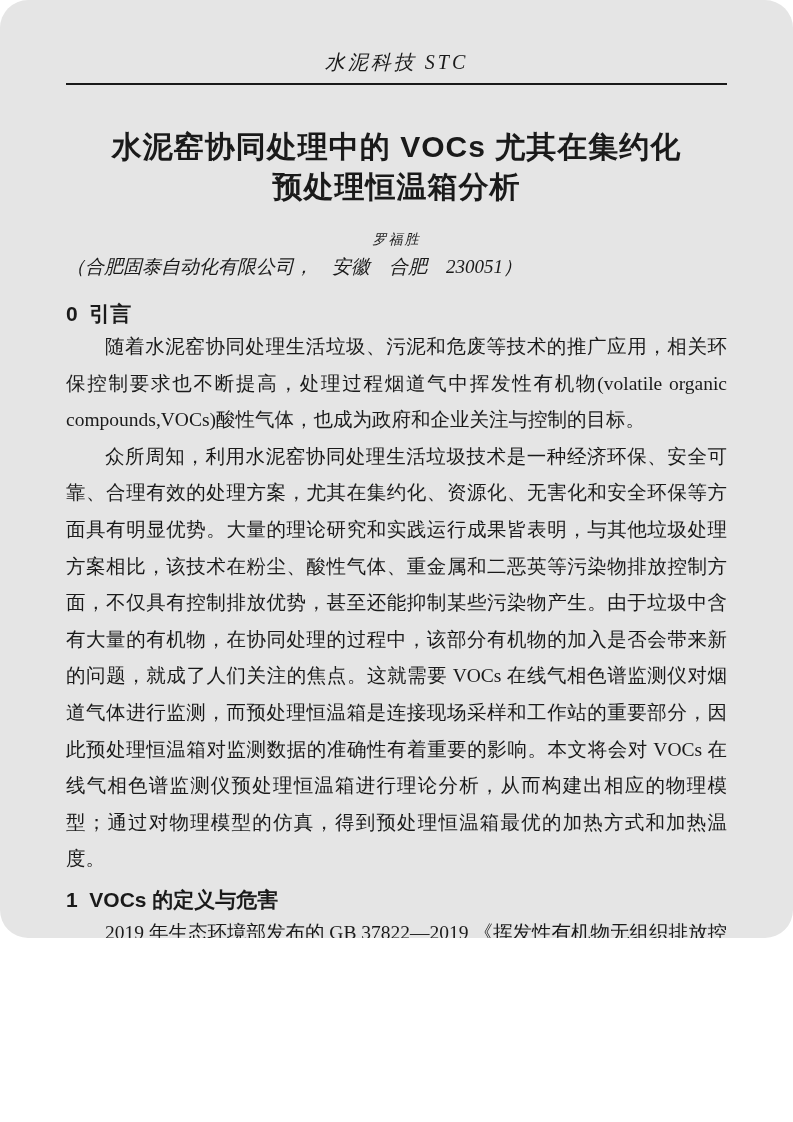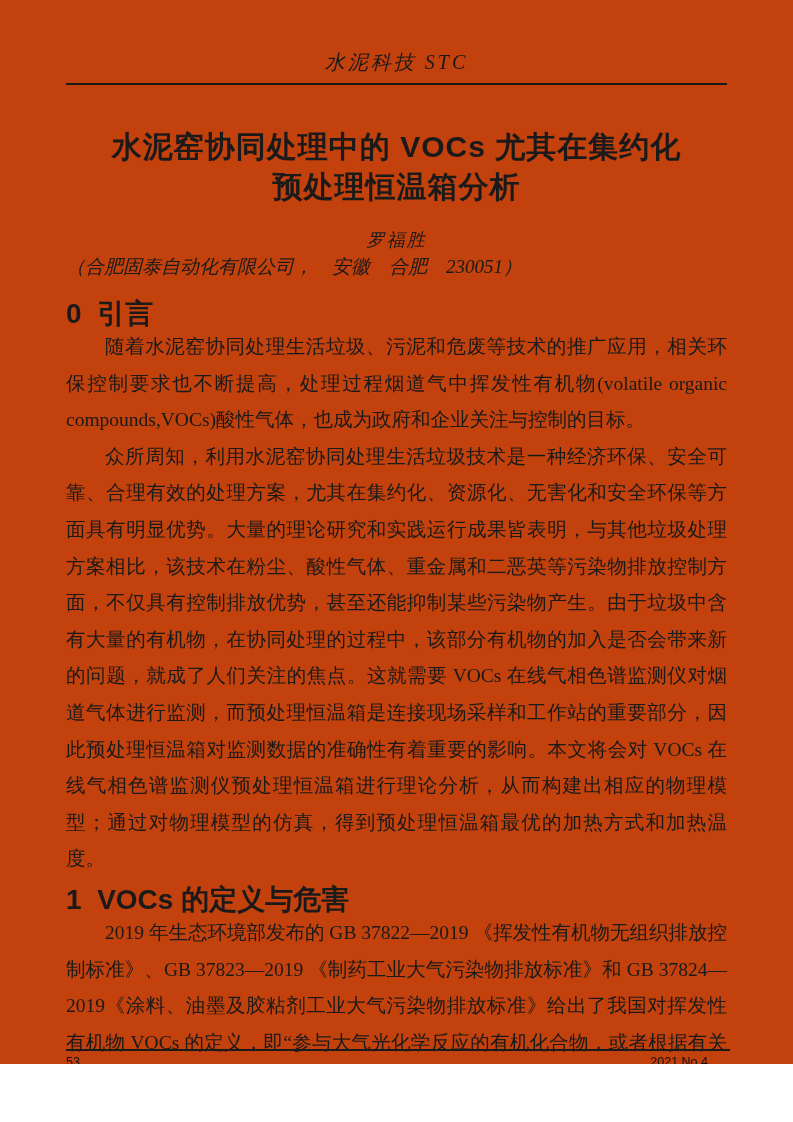--- a/index.html
+++ b/index.html
@@ -10,11 +10,12 @@
   .page {
     position: relative;
     width: 793px;
-    height: 1064px;
-    background: #c2410c;
+    height: 938px;
+    background: #e5e5e5;
     color: #1a1a1a;
     overflow: hidden;
     font-family: "Liberation Serif", serif;
+    border-radius: 28px;
   }
   .margins {
     position: absolute;

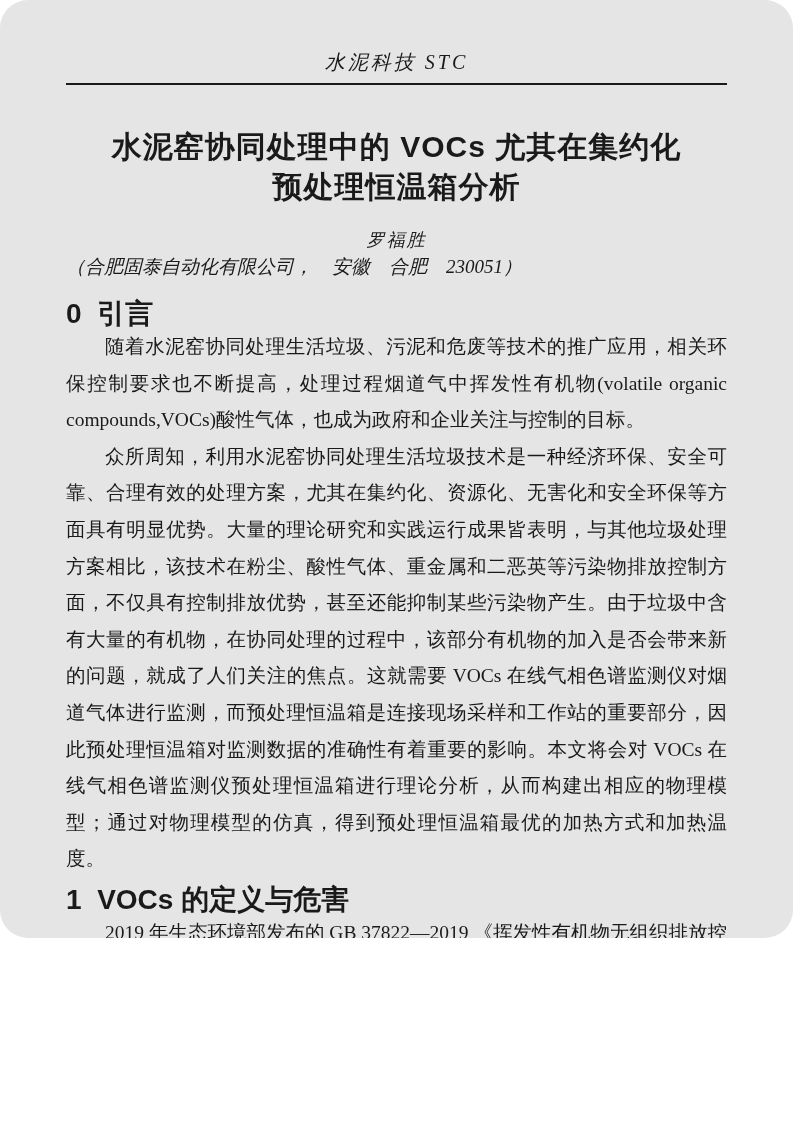--- a/index.html
+++ b/index.html
@@ -48,7 +48,7 @@
   .author {
     margin-top: 23px;
     text-align: center;
-    font-size: 18px;
+    font-size: 14px;
     line-height: 20px;
     font-style: italic;
     letter-spacing: 2px;

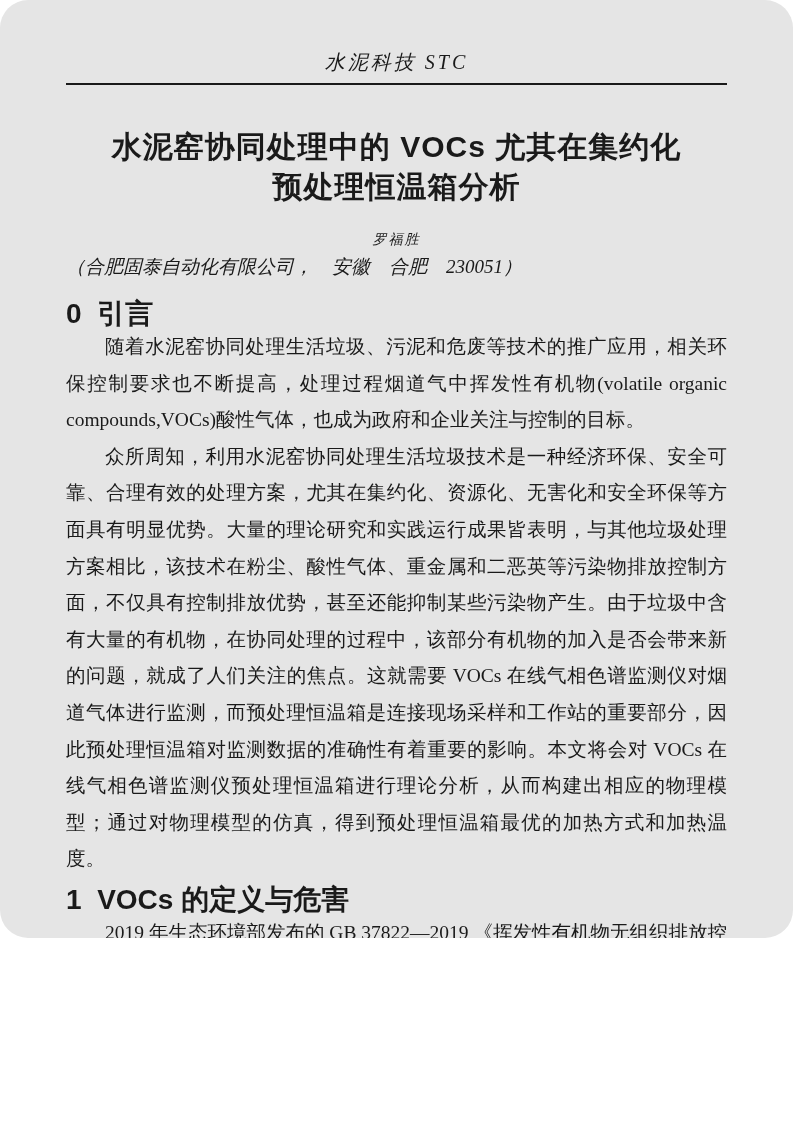--- a/index.html
+++ b/index.html
@@ -64,7 +64,7 @@
     margin: 20px 0 0 0;
     font-family: "Liberation Sans", sans-serif;
     font-weight: 700;
-    font-size: 28px;
+    font-size: 21px;
     line-height: 30px;
     white-space: pre-wrap;
   }

